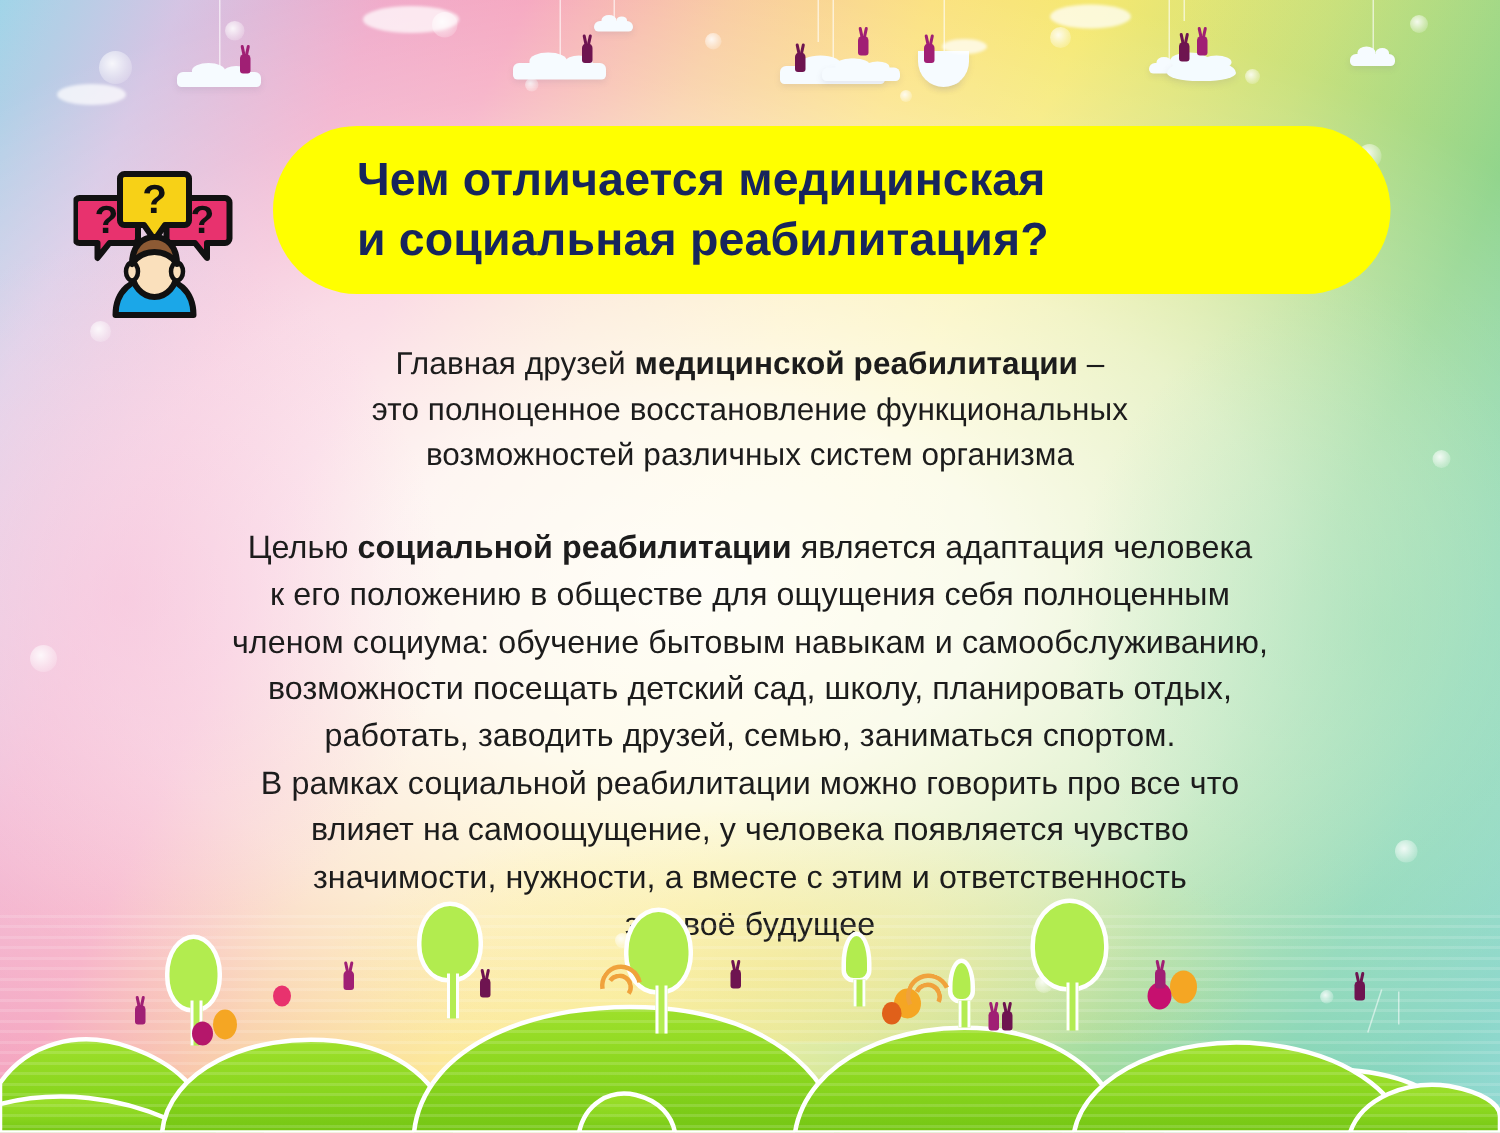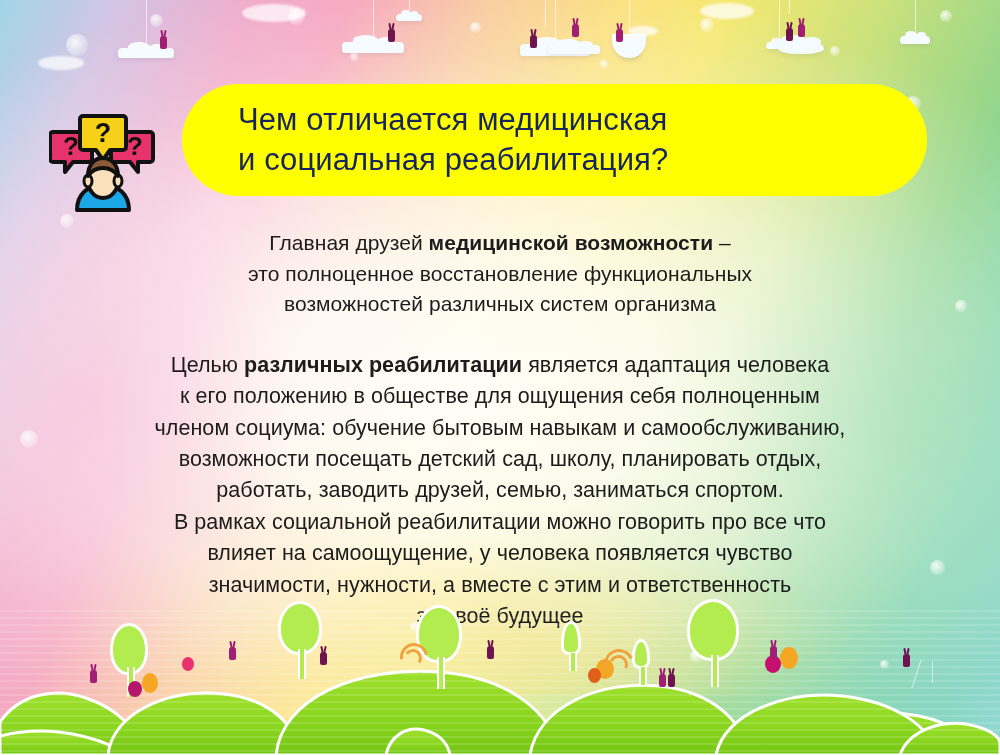--- a/index.html
+++ b/index.html
@@ -175,7 +175,7 @@
   .title-text {
     color: var(--title-color, #17255c);
     font-size: 31px;
-    font-weight: 400;
+    font-weight: 700;
     line-height: 1.30;
     letter-spacing: 0.1px;
     white-space: pre-line;

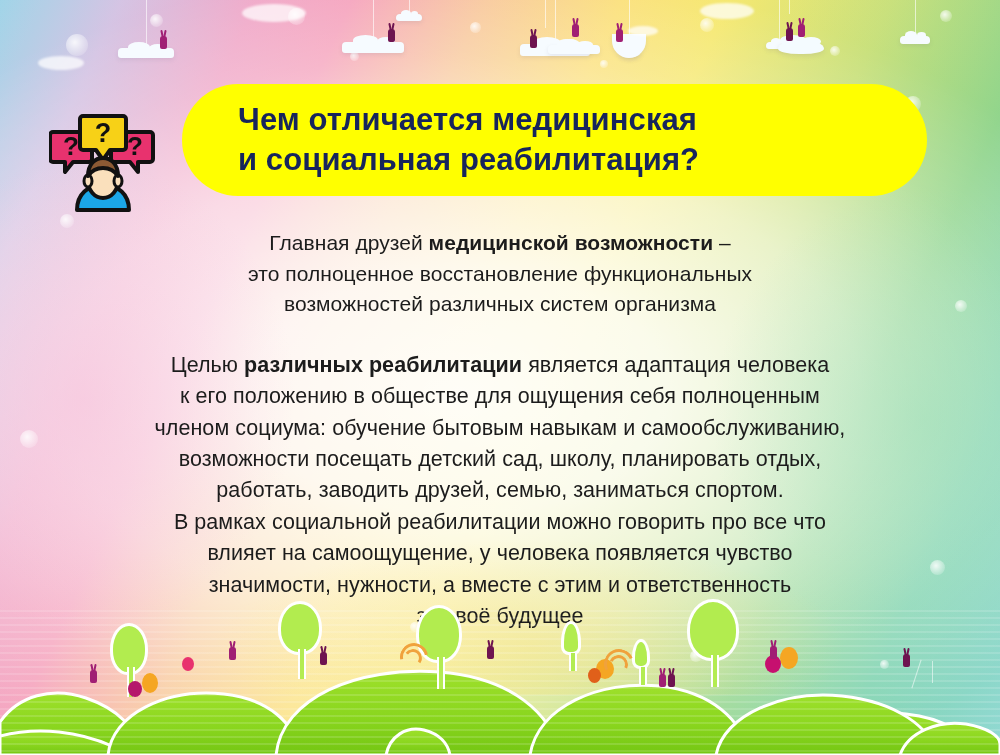--- a/index.html
+++ b/index.html
@@ -407,7 +407,7 @@
 
   <div class="body-block">
 
-    <div class="para p1"><span>Главная друзей </span><b>медицинской возможности</b><span> –
+    <div class="para p1"><span>Главная друзей </span><b>медицинской реабилитации</b><span> –
 это полноценное восстановление функциональных
 возможностей различных систем организма</span></div>
 

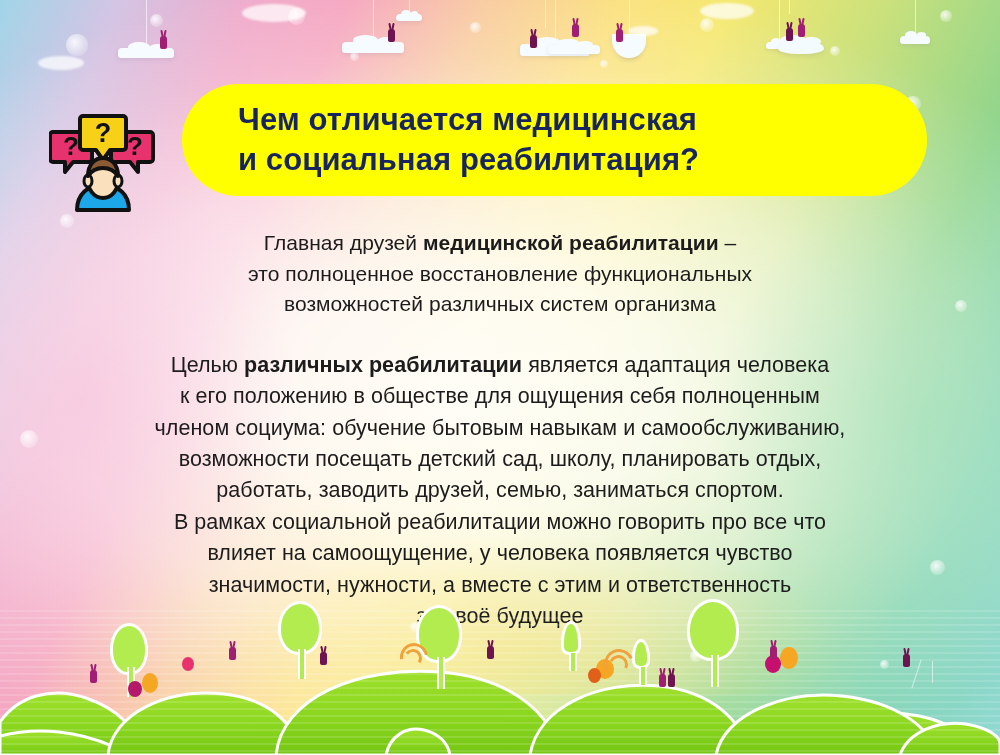--- a/index.html
+++ b/index.html
@@ -411,7 +411,7 @@
 это полноценное восстановление функциональных
 возможностей различных систем организма</span></div>
 
-    <div class="para p2"><span>Целью </span><b>различных реабилитации</b><span> является адаптация человека
+    <div class="para p2"><span>Целью </span><b>социальной реабилитации</b><span> является адаптация человека
 к его положению в обществе для ощущения себя полноценным
 членом социума: обучение бытовым навыкам и самообслуживанию,
 возможности посещать детский сад, школу, планировать отдых,

